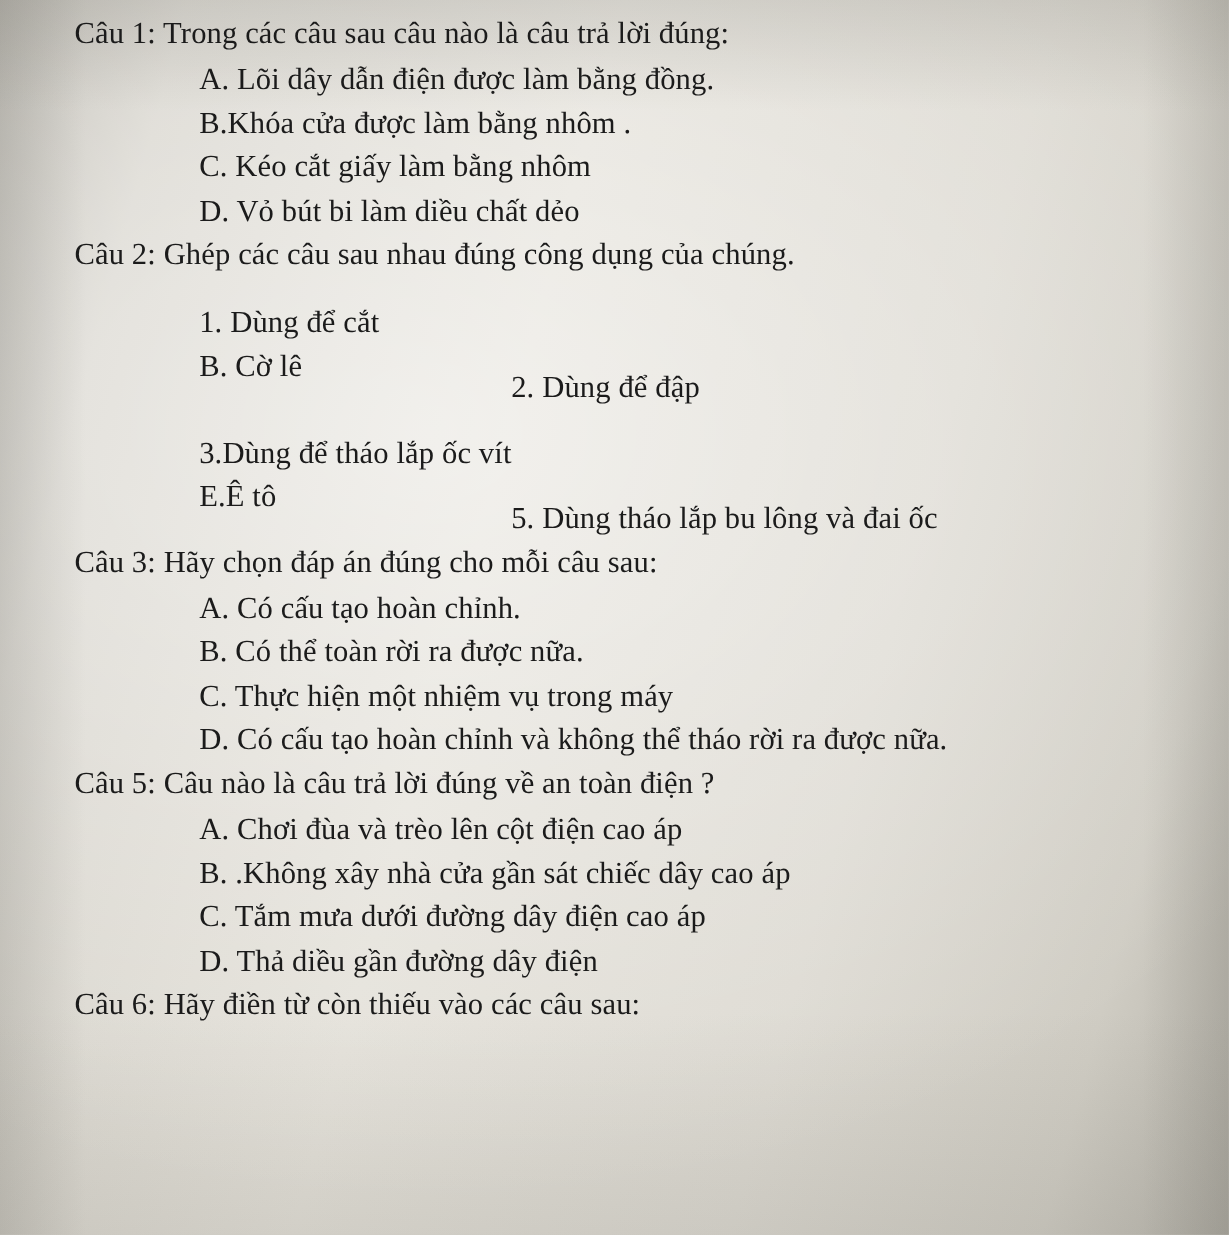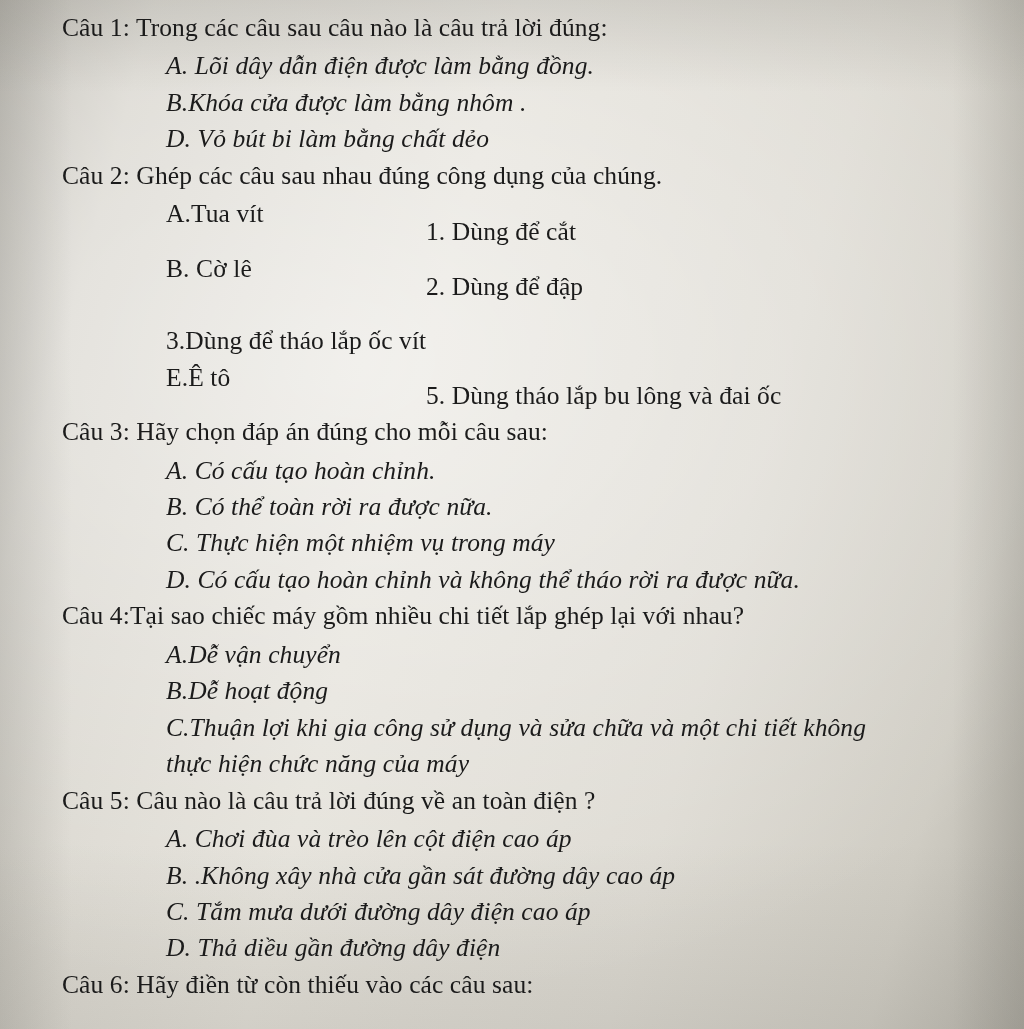--- a/index.html
+++ b/index.html
@@ -51,7 +51,6 @@
     margin: 0;
     padding-left: 0;
     margin-left: 148px;
-    font-style: italic;
   }
   .pair {
     display: flex;

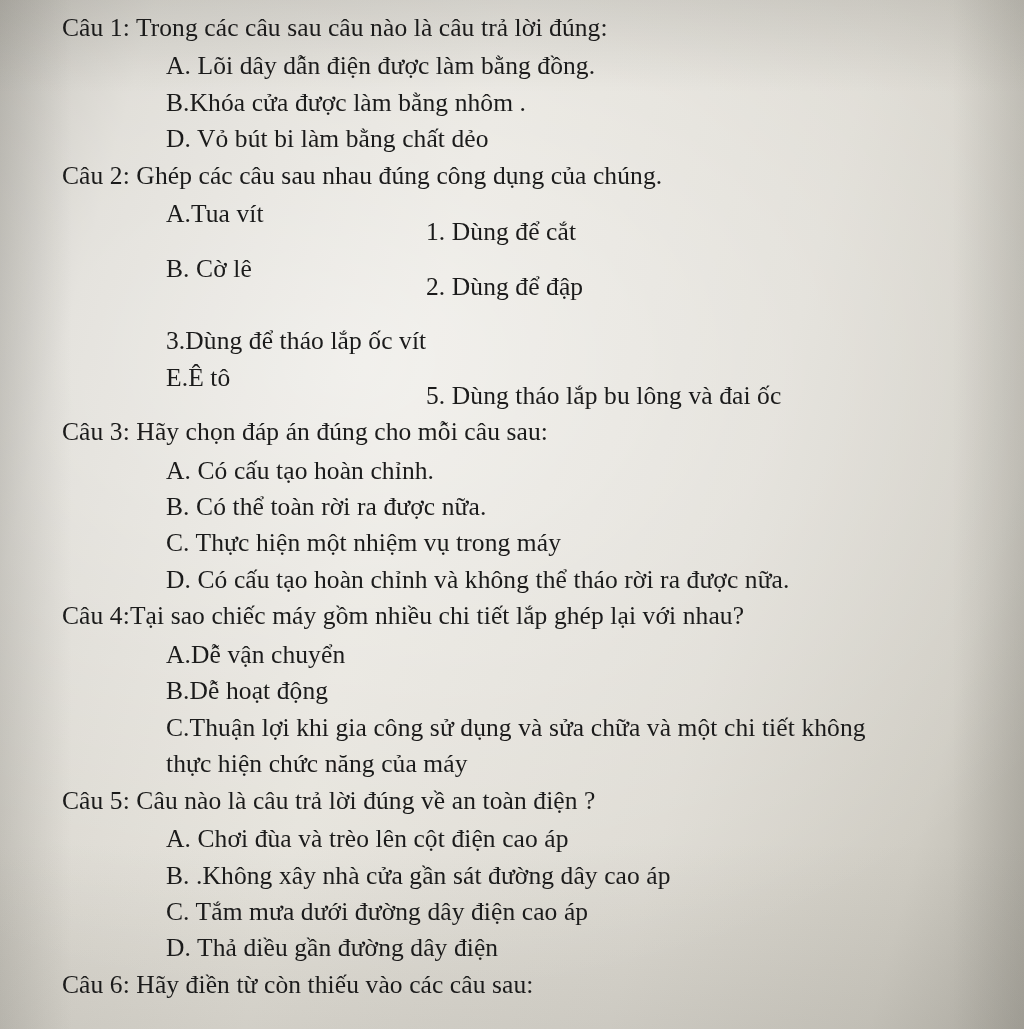--- a/index.html
+++ b/index.html
@@ -75,6 +75,7 @@
       <div class="q">Câu 1: Trong các câu sau câu nào là câu trả lời đúng:</div>
       <div class="opt">A. Lõi dây dẫn điện được làm bằng đồng.</div>
       <div class="opt">B.Khóa cửa được làm bằng nhôm .</div>
+      <div class="opt">C. Kéo cắt giấy làm bằng nhôm</div>
       <div class="opt">D. Vỏ bút bi làm bằng chất dẻo</div>
     </div>
 

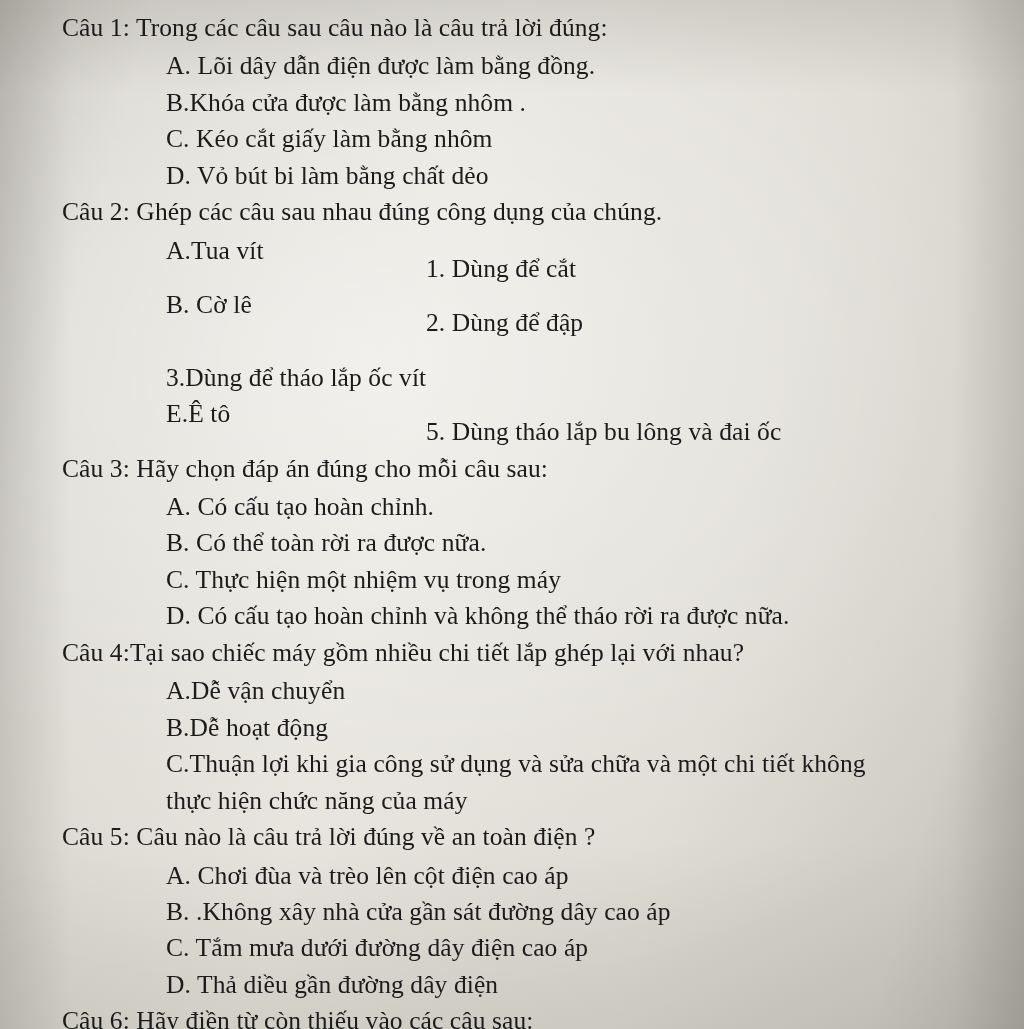--- a/index.html
+++ b/index.html
@@ -76,7 +76,7 @@
       <div class="opt">A. Lõi dây dẫn điện được làm bằng đồng.</div>
       <div class="opt">B.Khóa cửa được làm bằng nhôm .</div>
       <div class="opt">C. Kéo cắt giấy làm bằng nhôm</div>
-      <div class="opt">D. Vỏ bút bi làm bằng chất dẻo</div>
+      <div class="opt">D. Vỏ bút bi làm diều chất dẻo</div>
     </div>
 
     <div>

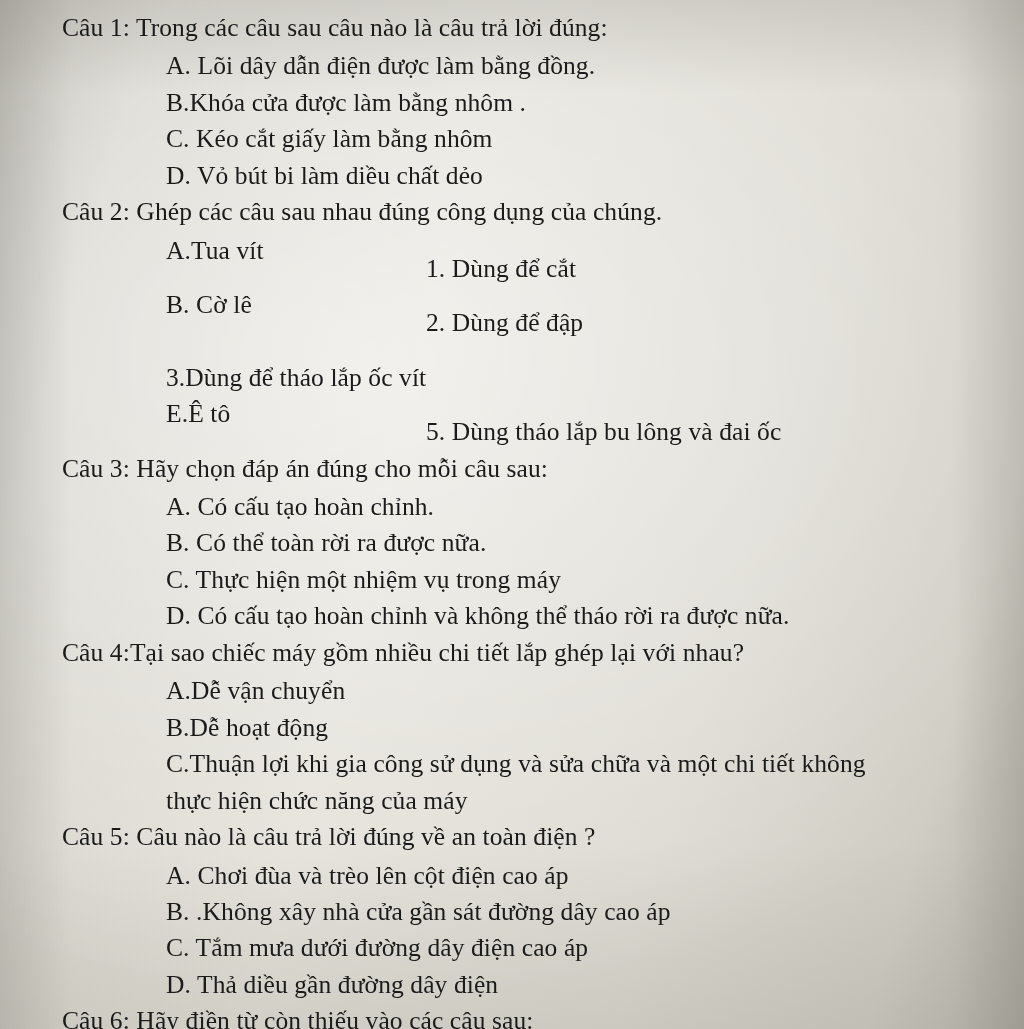--- a/index.html
+++ b/index.html
@@ -82,7 +82,6 @@
     <div>
       <div class="q">Câu 2: Ghép các câu sau nhau đúng công dụng của chúng.</div>
       <div class="pair">
-        <div class="left">A.Tua vít</div>
         <div class="right">1. Dùng để cắt</div>
       </div>
       <div class="pair">

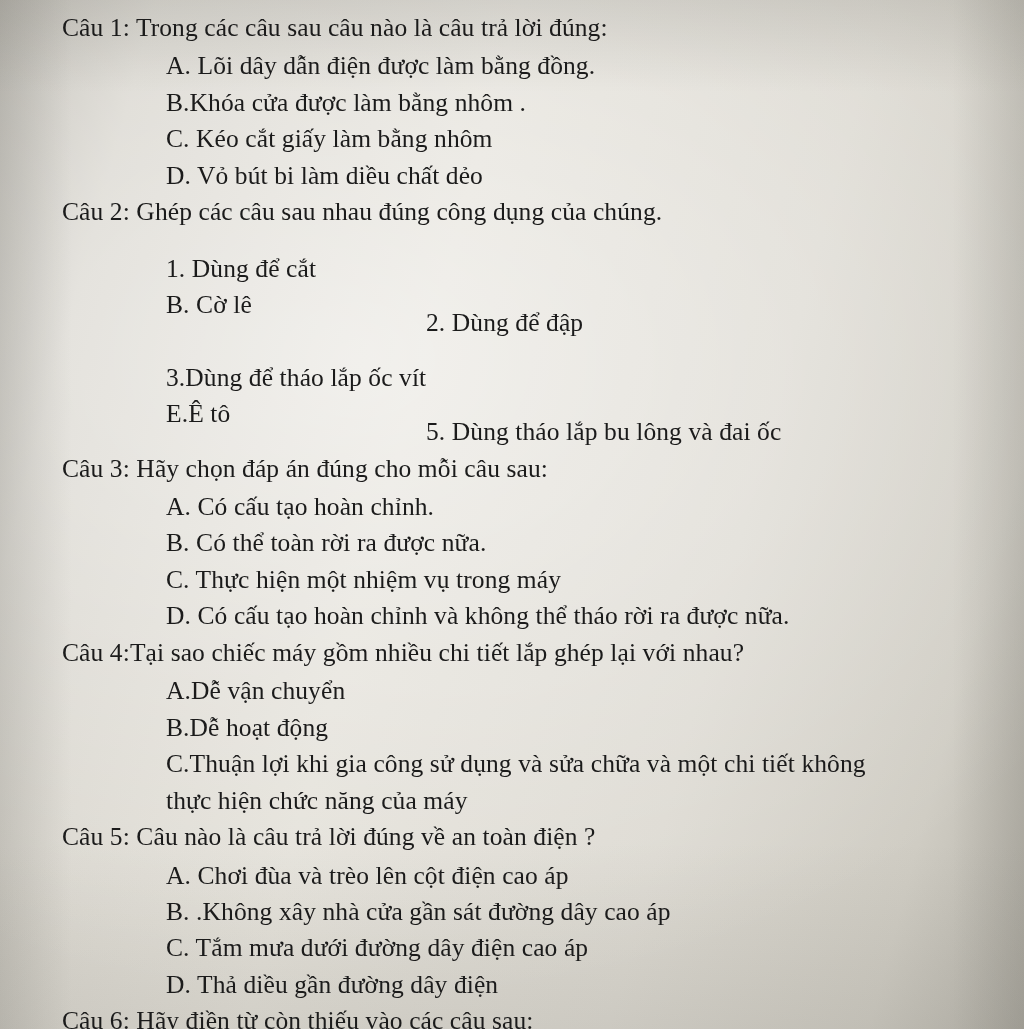--- a/index.html
+++ b/index.html
@@ -105,13 +105,6 @@
       <div class="opt">D. Có cấu tạo hoàn chỉnh và không thể tháo rời ra được nữa.</div>
     </div>
 
-    <div>
-      <div class="q">Câu 4:Tại sao chiếc máy gồm nhiều chi tiết lắp ghép lại với nhau?</div>
-      <div class="opt">A.Dễ vận chuyển</div>
-      <div class="opt">B.Dễ hoạt động</div>
-      <div class="opt">C.Thuận lợi khi gia công sử dụng và sửa chữa và một chi tiết không</div>
-      <div class="opt">thực hiện chức năng của máy</div>
-    </div>
 
     <div>
       <div class="q">Câu 5: Câu nào là câu trả lời đúng về an toàn điện ?</div>

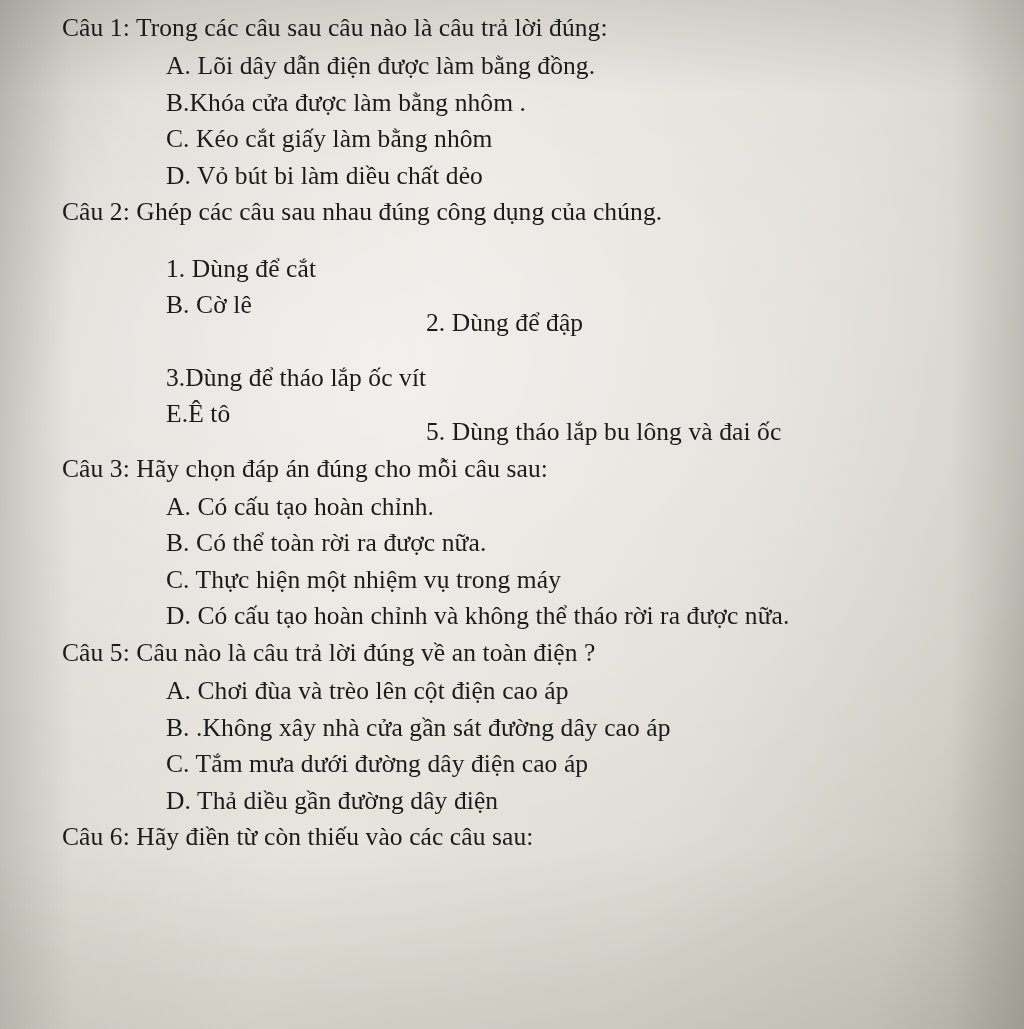--- a/index.html
+++ b/index.html
@@ -109,7 +109,7 @@
     <div>
       <div class="q">Câu 5: Câu nào là câu trả lời đúng về an toàn điện ?</div>
       <div class="opt">A. Chơi đùa và trèo lên cột điện cao áp</div>
-      <div class="opt">B. .Không xây nhà cửa gần sát đường dây cao áp</div>
+      <div class="opt">B. .Không xây nhà cửa gần sát chiếc dây cao áp</div>
       <div class="opt">C. Tắm mưa dưới đường dây điện cao áp</div>
       <div class="opt">D. Thả diều gần đường dây điện</div>
     </div>

